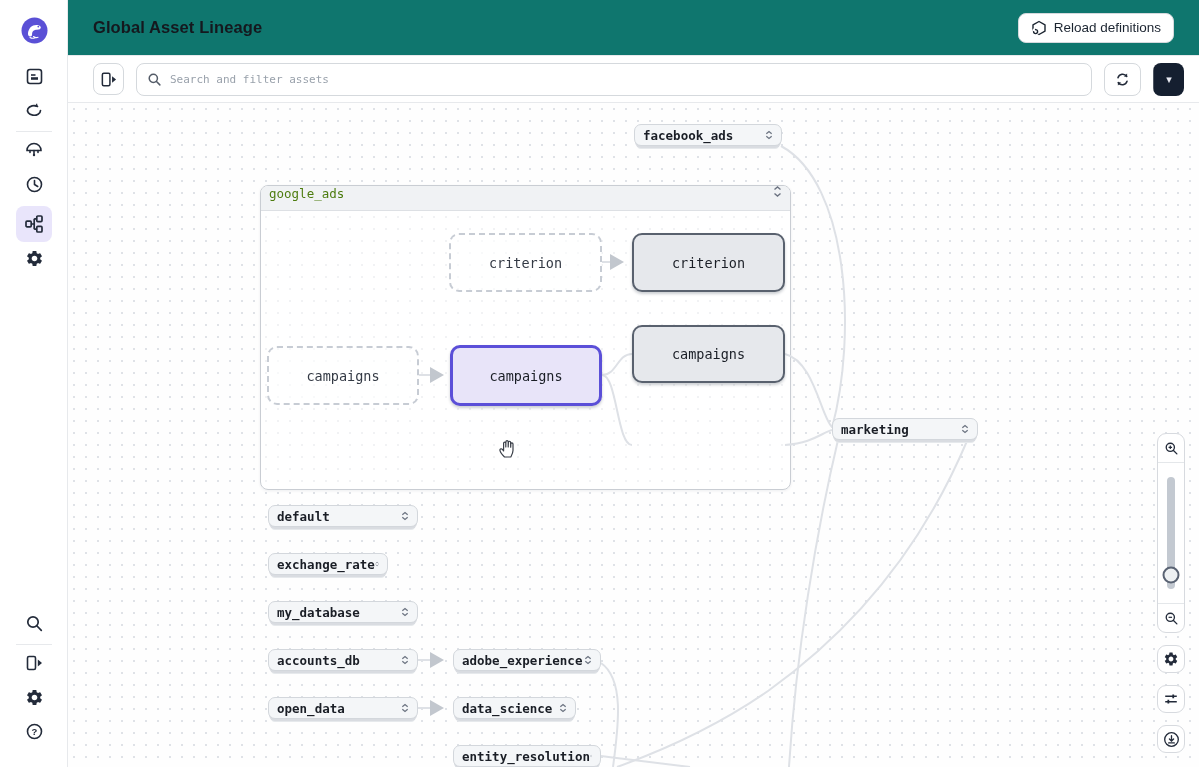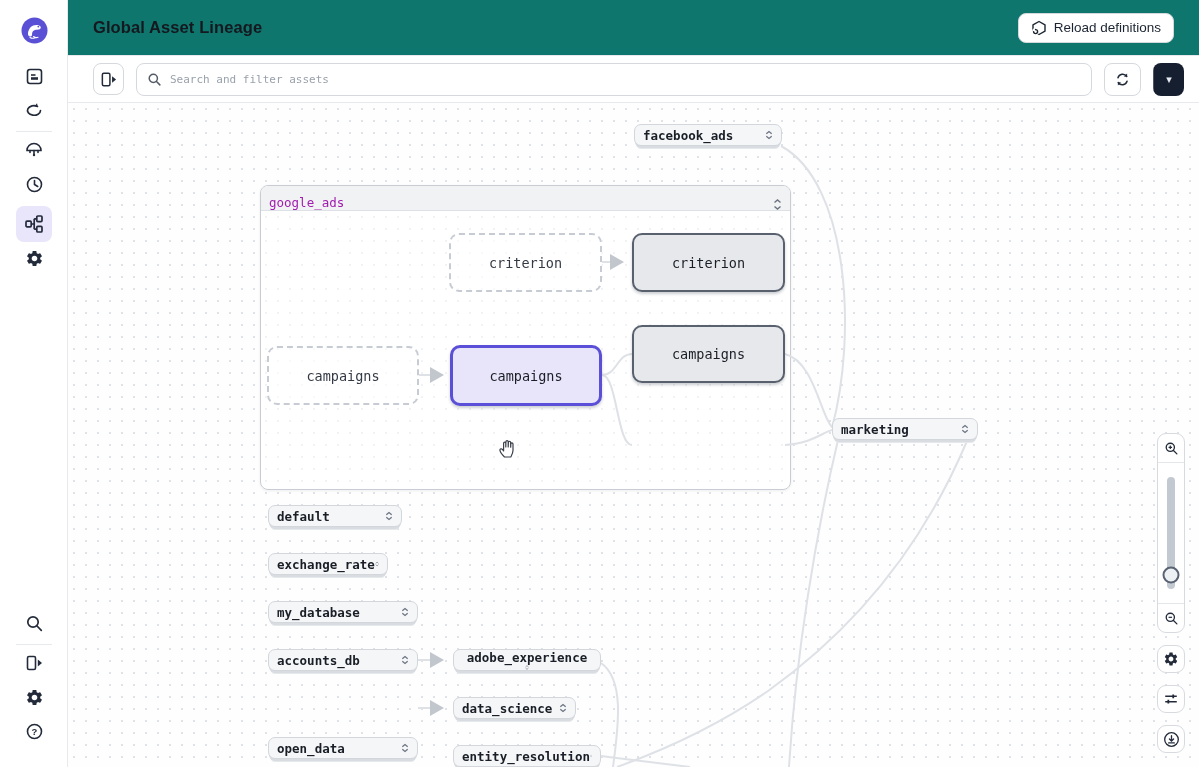--- a/index.html
+++ b/index.html
@@ -54,8 +54,8 @@
   .group { position:absolute; border:1px solid #c9cdd3; border-radius:8px;
            background:rgba(255,255,255,.55); box-shadow:0 1px 3px rgba(20,30,50,.07); z-index:1; }
   .group-header { height:25px; background:#f0f2f4; border-bottom:1px solid #dde0e4;
-           border-radius:7px 7px 0 0; display:flex; align-items:flex-end; justify-content:space-between;
-           padding:0 8px; font-family:"DejaVu Sans Mono", monospace; font-size:12.5px; color:#a21caf; cursor:pointer; }
+           border-radius:7px 7px 0 0; display:flex; align-items:flex-start; justify-content:space-between;
+           padding:0 8px; font-family:"DejaVu Sans Mono", monospace; font-size:12.5px; color:#4d7c0f; cursor:pointer; }
 
   .pill { position:absolute; height:22px; background:#f4f6f8; border:1px solid #d3d7dc; border-radius:7px;
           display:flex; align-items:center; justify-content:space-between; padding:0 8px; z-index:3;

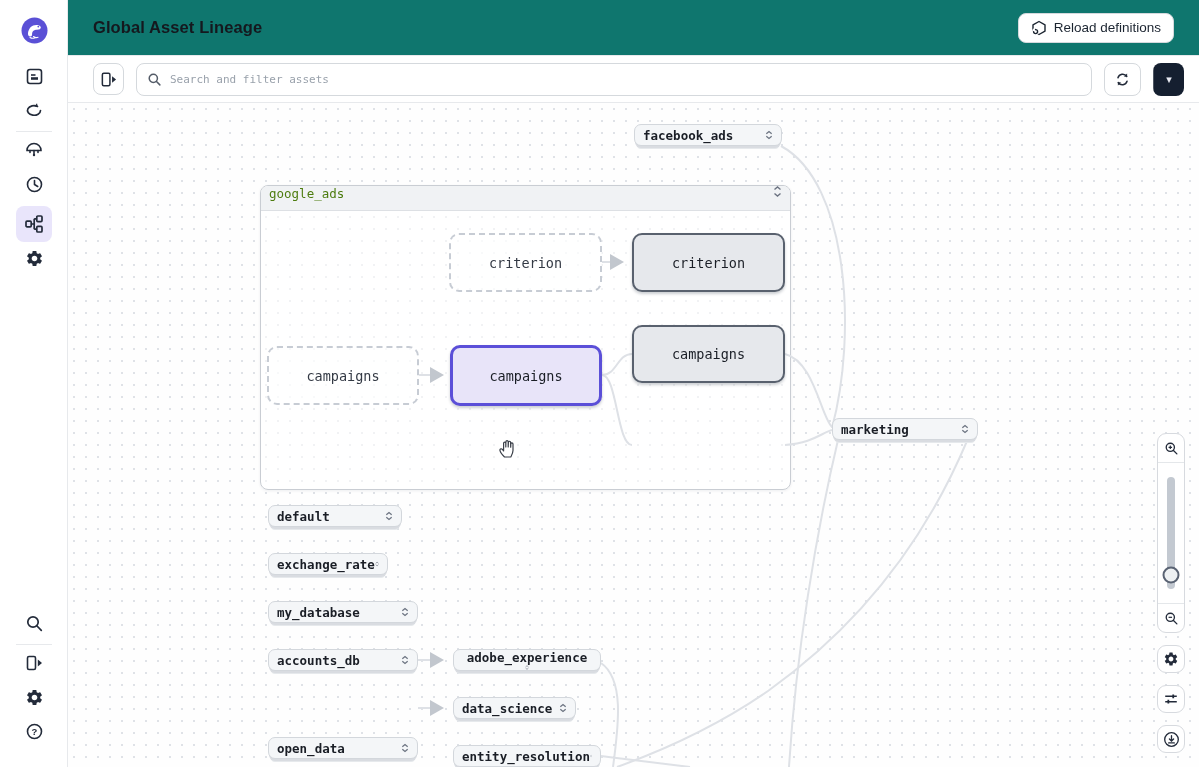--- a/index.html
+++ b/index.html
@@ -277,7 +277,7 @@
           <path d="M1.5 4 L4.5 1.5 L7.5 4 M1.5 7 L4.5 9.5 L7.5 7"></path>
         </svg>
     </div>
-    <div class="pill" style="left:200px; top:402px; width:134px;">
+    <div class="pill" style="left:200px; top:402px; width:150px;">
       <span>default</span>
       <svg width="8" height="10" viewBox="0 0 9 11" fill="none" stroke="#6b7280" stroke-width="1.4">
           <path d="M1.5 4 L4.5 1.5 L7.5 4 M1.5 7 L4.5 9.5 L7.5 7"></path>

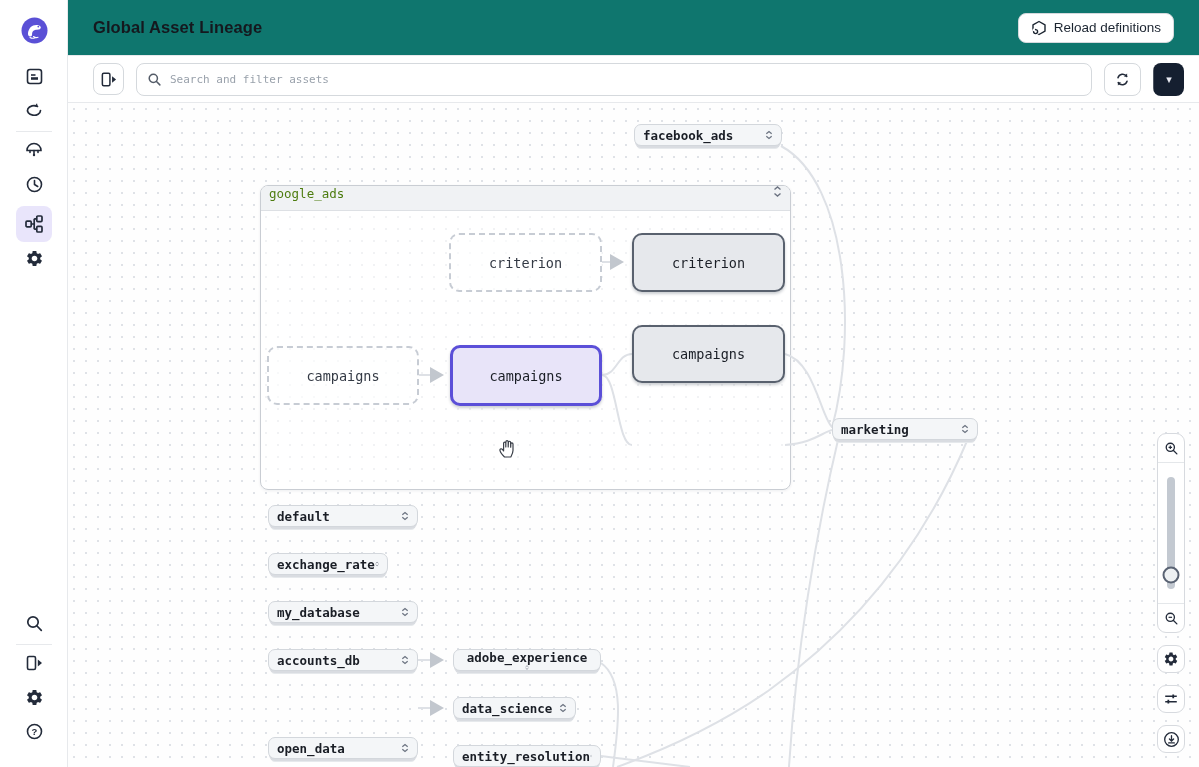--- a/index.html
+++ b/index.html
@@ -307,7 +307,7 @@
           <path d="M1.5 4 L4.5 1.5 L7.5 4 M1.5 7 L4.5 9.5 L7.5 7"></path>
         </svg>
     </div>
-    <div class="pill" style="left:385px; top:546px; width:148px;flex-direction:column;">
+    <div class="pill" style="left:385px; top:546px; width:148px;">
       <span>adobe_experience</span>
       <svg width="8" height="10" viewBox="0 0 9 11" fill="none" stroke="#6b7280" stroke-width="1.4">
           <path d="M1.5 4 L4.5 1.5 L7.5 4 M1.5 7 L4.5 9.5 L7.5 7"></path>

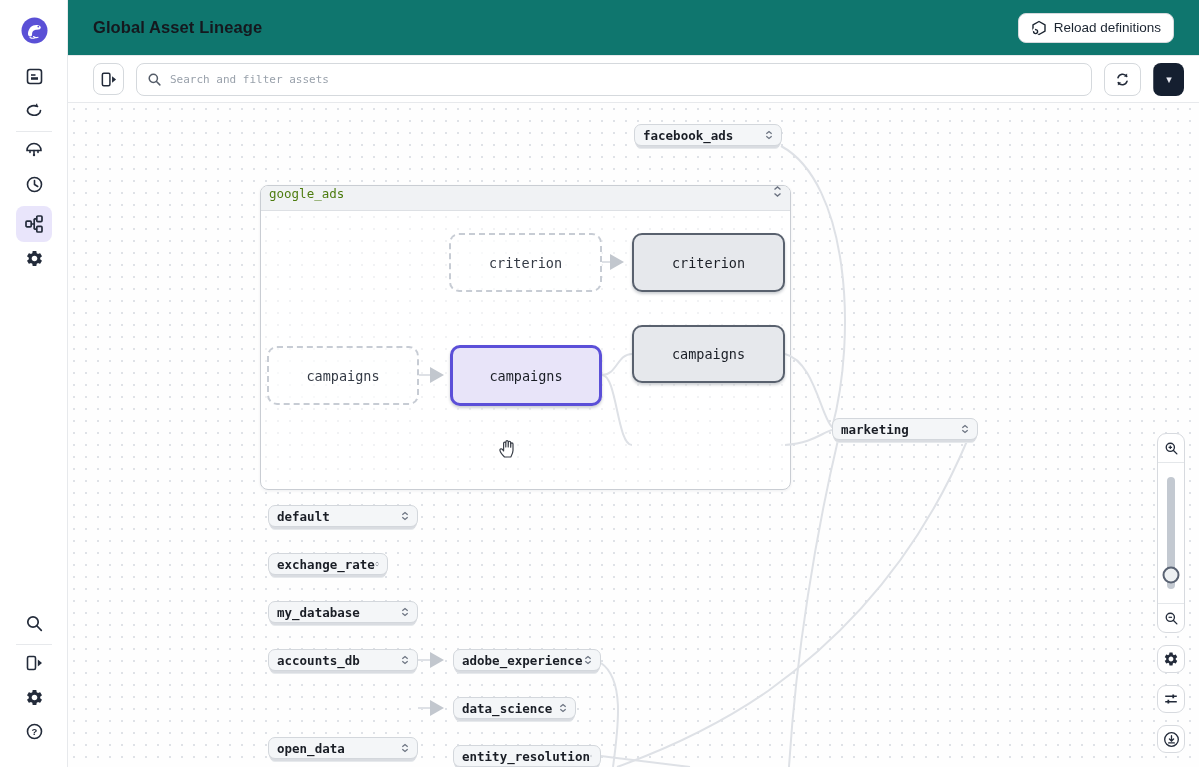--- a/index.html
+++ b/index.html
@@ -301,7 +301,7 @@
           <path d="M1.5 4 L4.5 1.5 L7.5 4 M1.5 7 L4.5 9.5 L7.5 7"></path>
         </svg>
     </div>
-    <div class="pill" style="left:200px; top:594px; width:150px;margin-top:40px;">
+    <div class="pill" style="left:200px; top:594px; width:150px;">
       <span>open_data</span>
       <svg width="8" height="10" viewBox="0 0 9 11" fill="none" stroke="#6b7280" stroke-width="1.4">
           <path d="M1.5 4 L4.5 1.5 L7.5 4 M1.5 7 L4.5 9.5 L7.5 7"></path>

